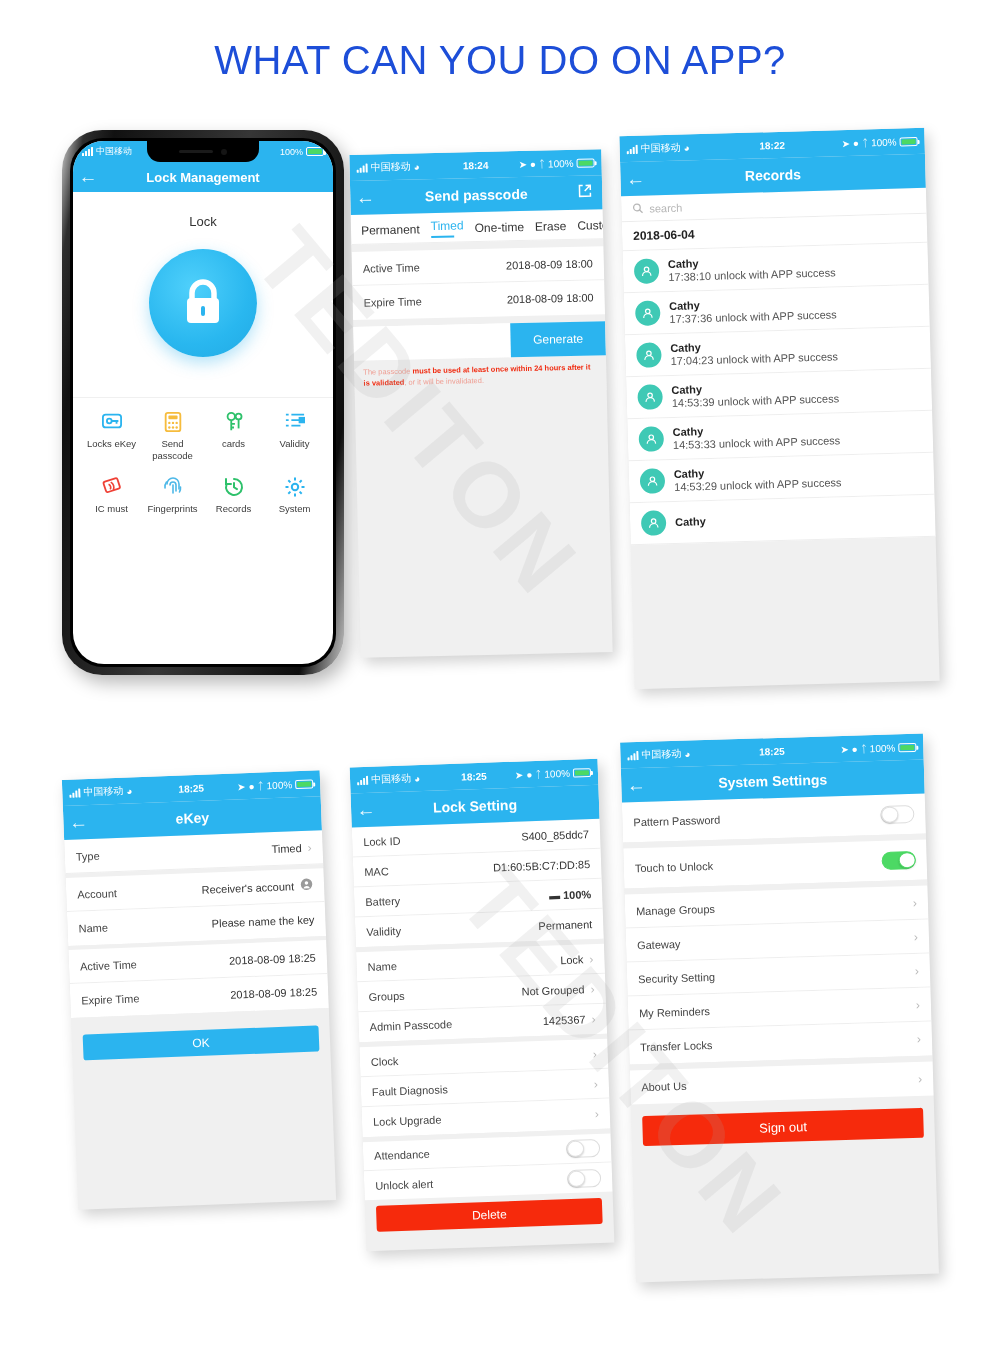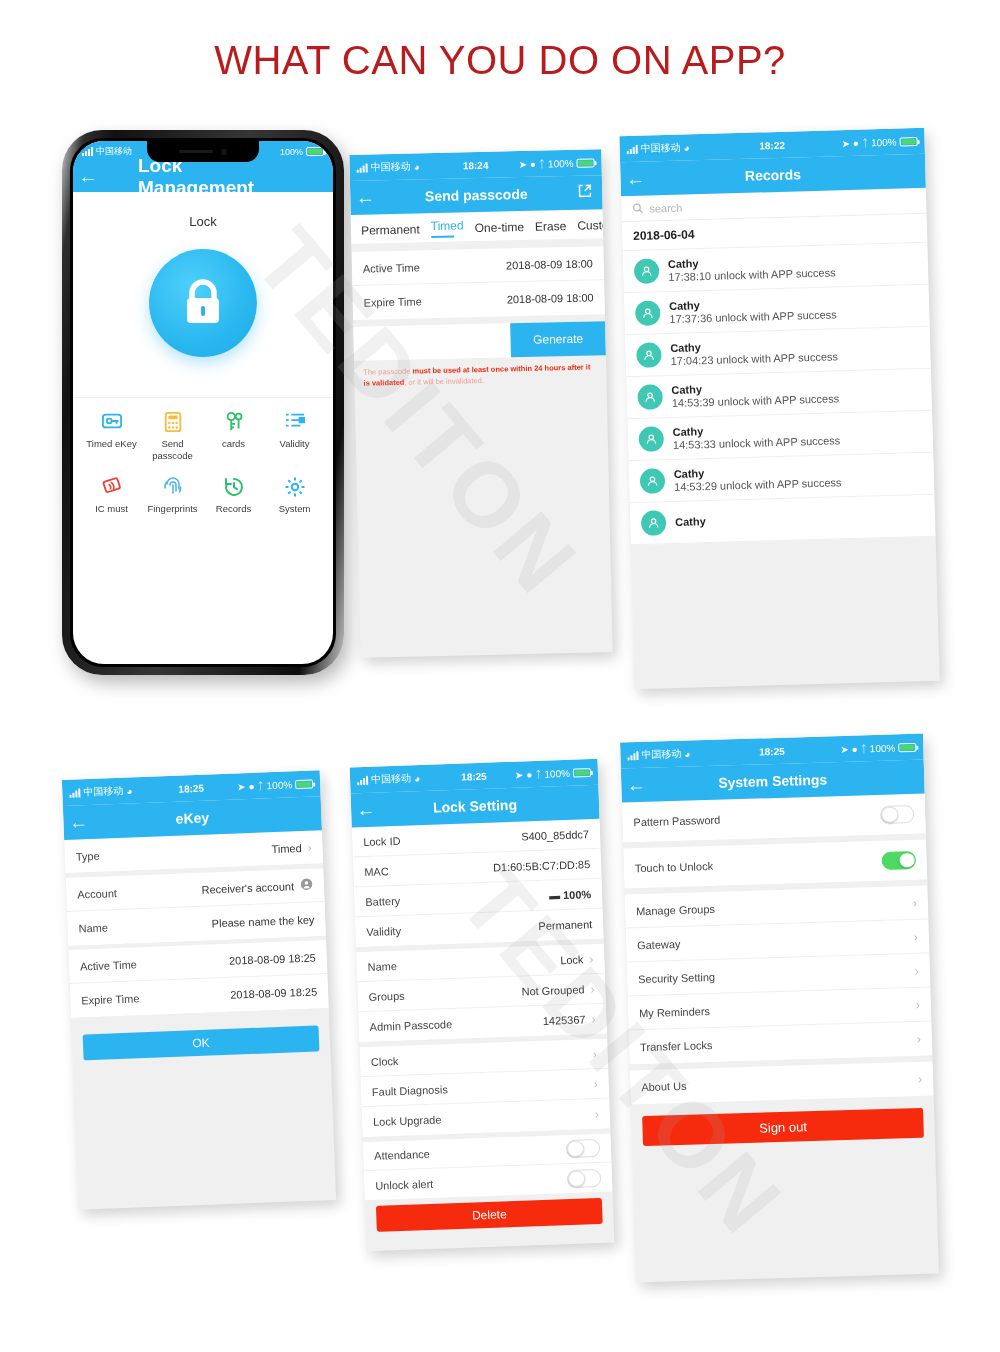--- a/index.html
+++ b/index.html
@@ -12,7 +12,7 @@
   }
   .page-title {
     text-align: center;
-    color: #b91c1c;
+    color: #1d4ed8;
     font-size: 40px;
     font-weight: 400;
     letter-spacing: 0.5px;

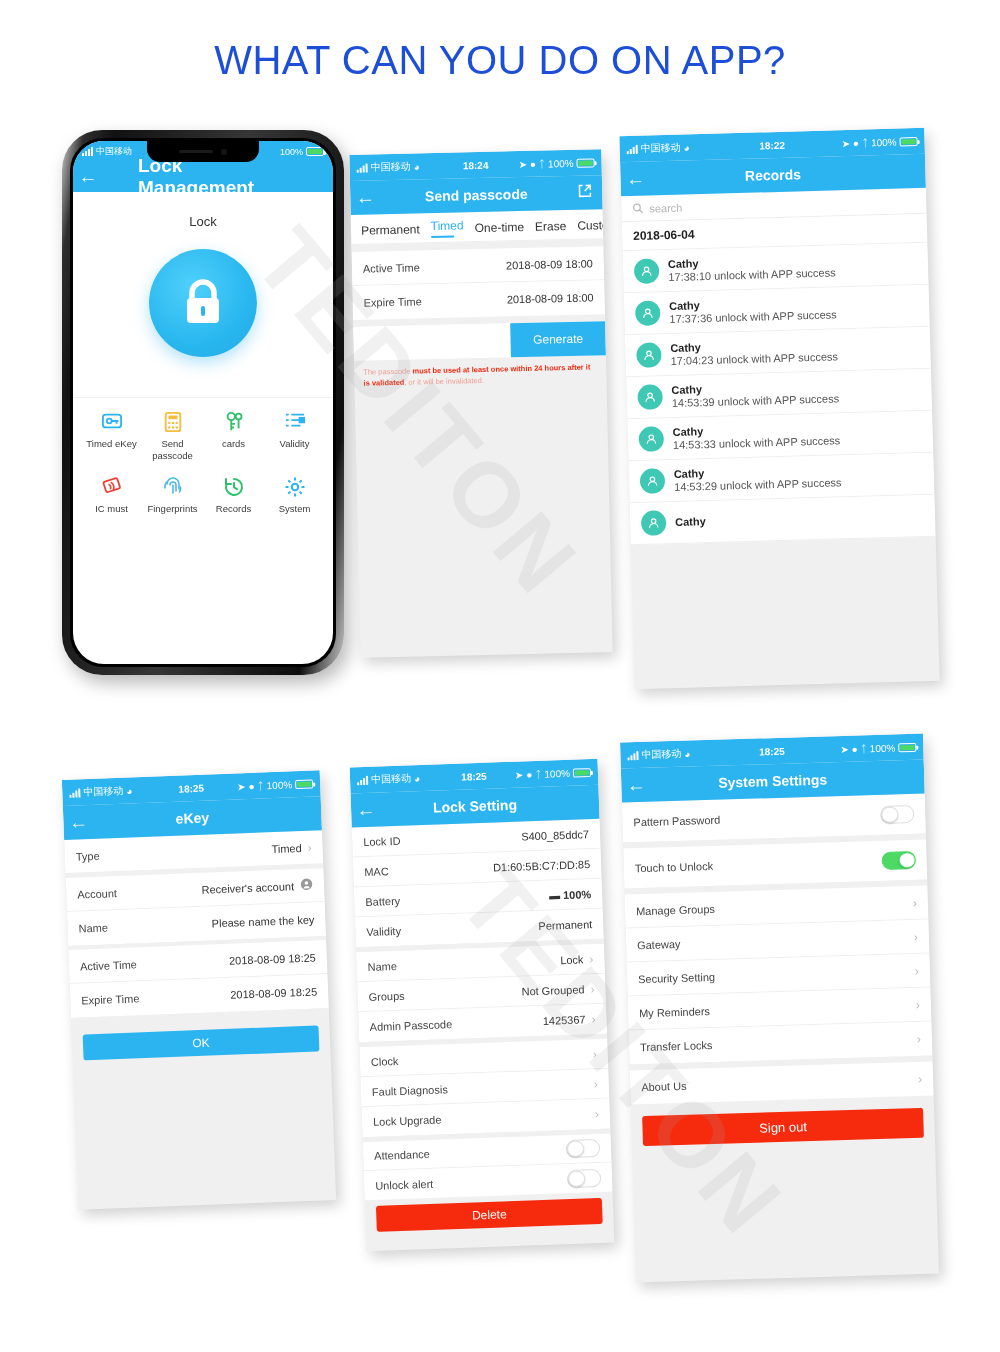--- a/index.html
+++ b/index.html
@@ -232,7 +232,7 @@
       </div>
       <div class="d-nav">
         <div class="nav-back">←</div>
-        <div class="nav-title" style="font-size:19px">Lock Management</div>
+        <div class="nav-title" style="font-size:13px">Lock Management</div>
       </div>
       <div class="lock-title">Lock</div>
       <div class="lock-circle">

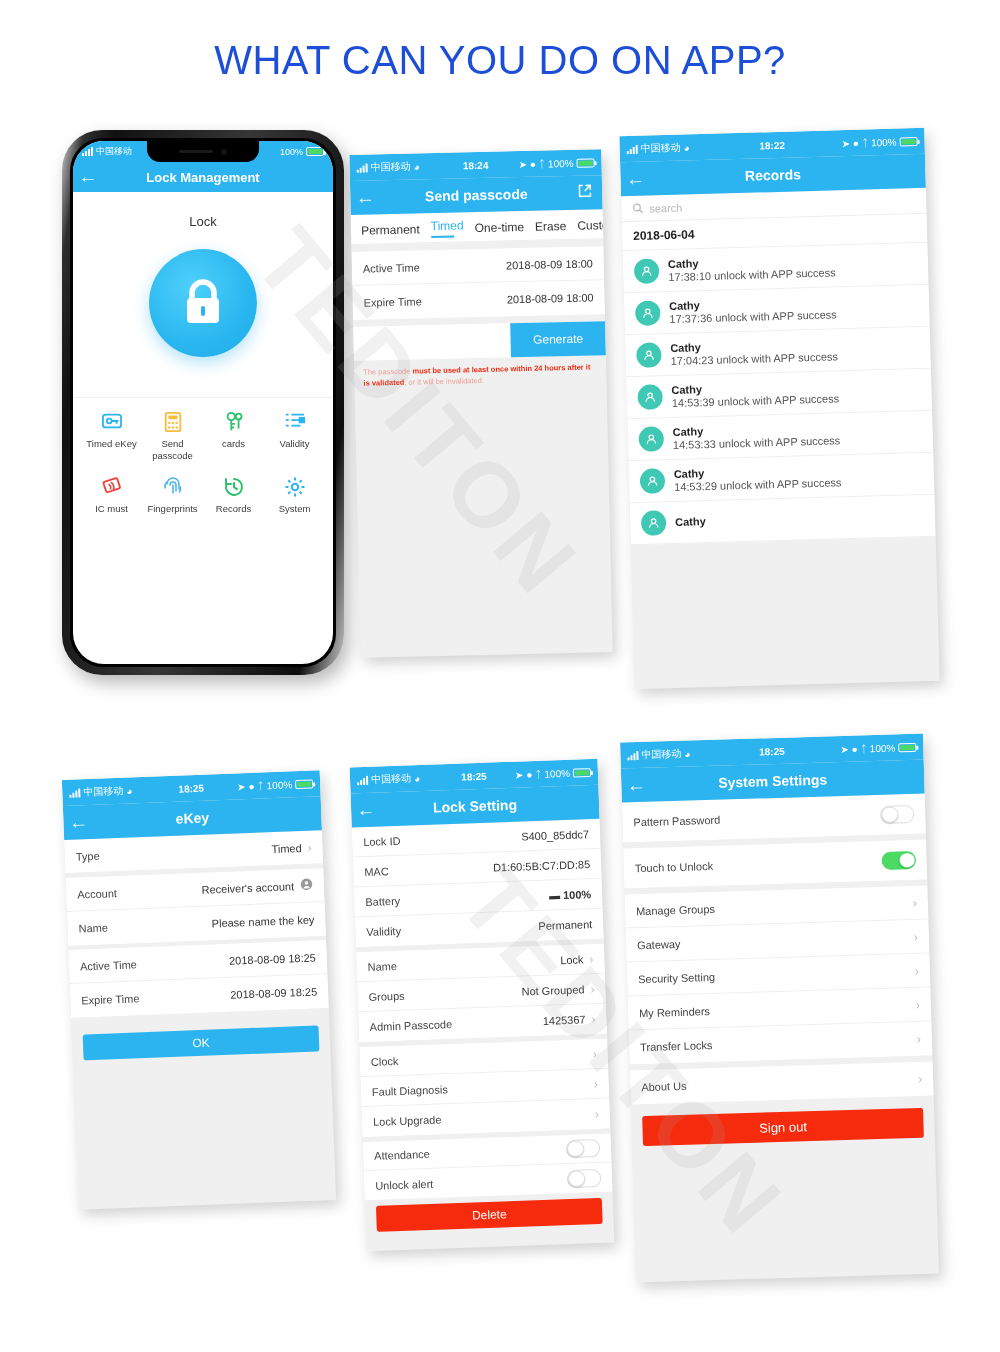--- a/index.html
+++ b/index.html
@@ -251,7 +251,7 @@
                 <path d="M11.5 11 H19 M17 11 v3" stroke="#2bb4ef" stroke-width="2" fill="none"></path>
               </svg>
           </span>
-          <span>Timed eKey</span>
+          <span>Locks eKey</span>
         </div>
         <div class="icon-cell">
           <span class="gl">

